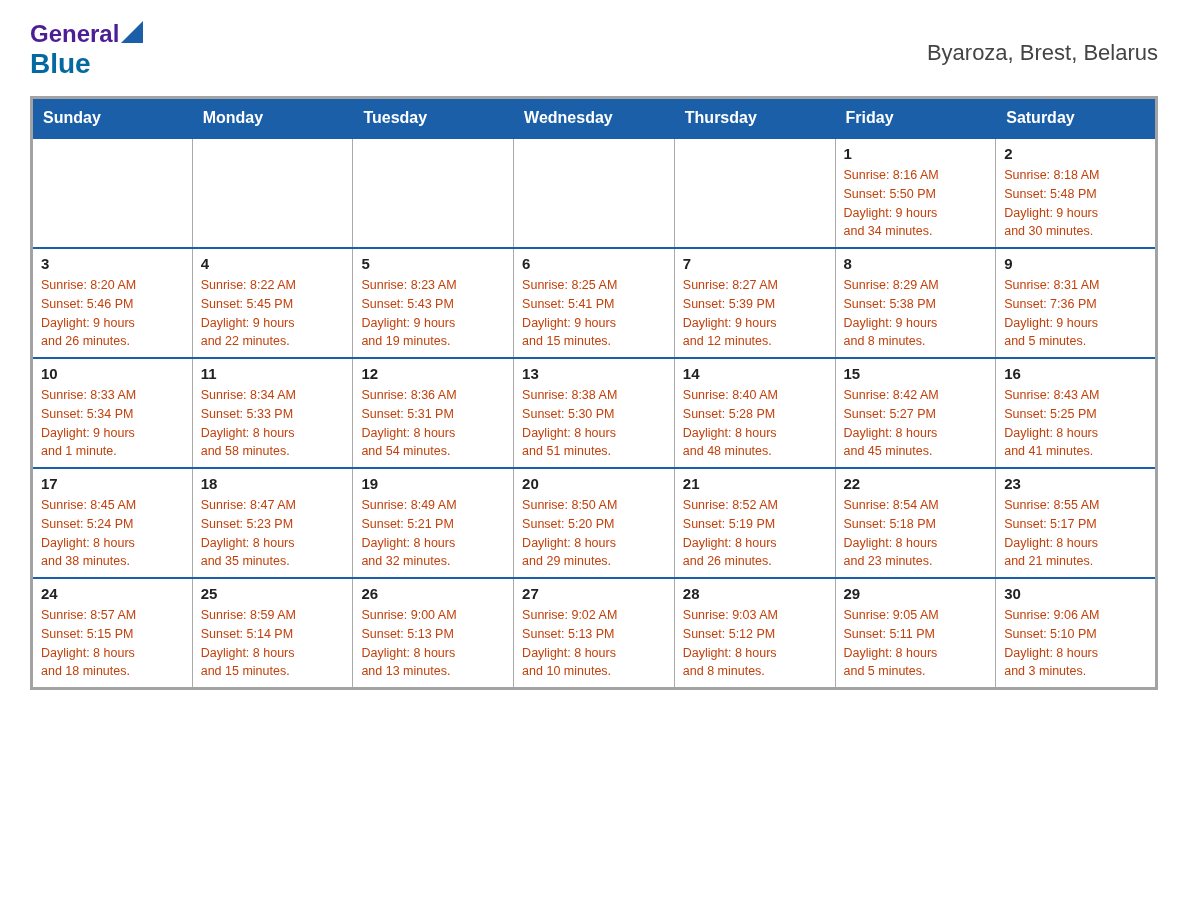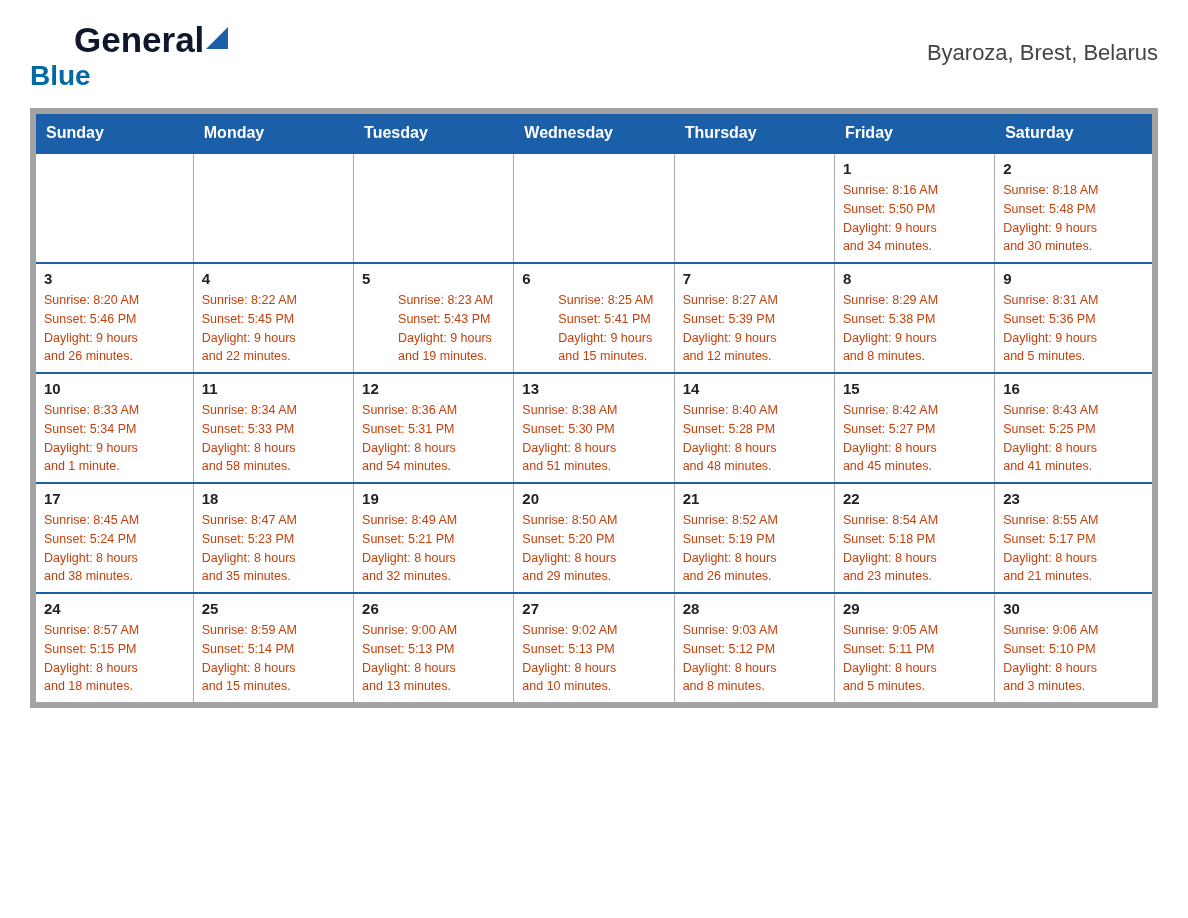--- a/index.html
+++ b/index.html
@@ -25,10 +25,9 @@
       gap: 4px;
     }
     .logo-text-general {
-      font-size: 35px;
-      font-weight: bold;
-      color: #0f172a;
-      margin-left: 44px;
+      font-size: 24px;
+      font-weight: bold;
+      color: #4c1d95;
     }
     .logo-text-blue {
       font-size: 28px;

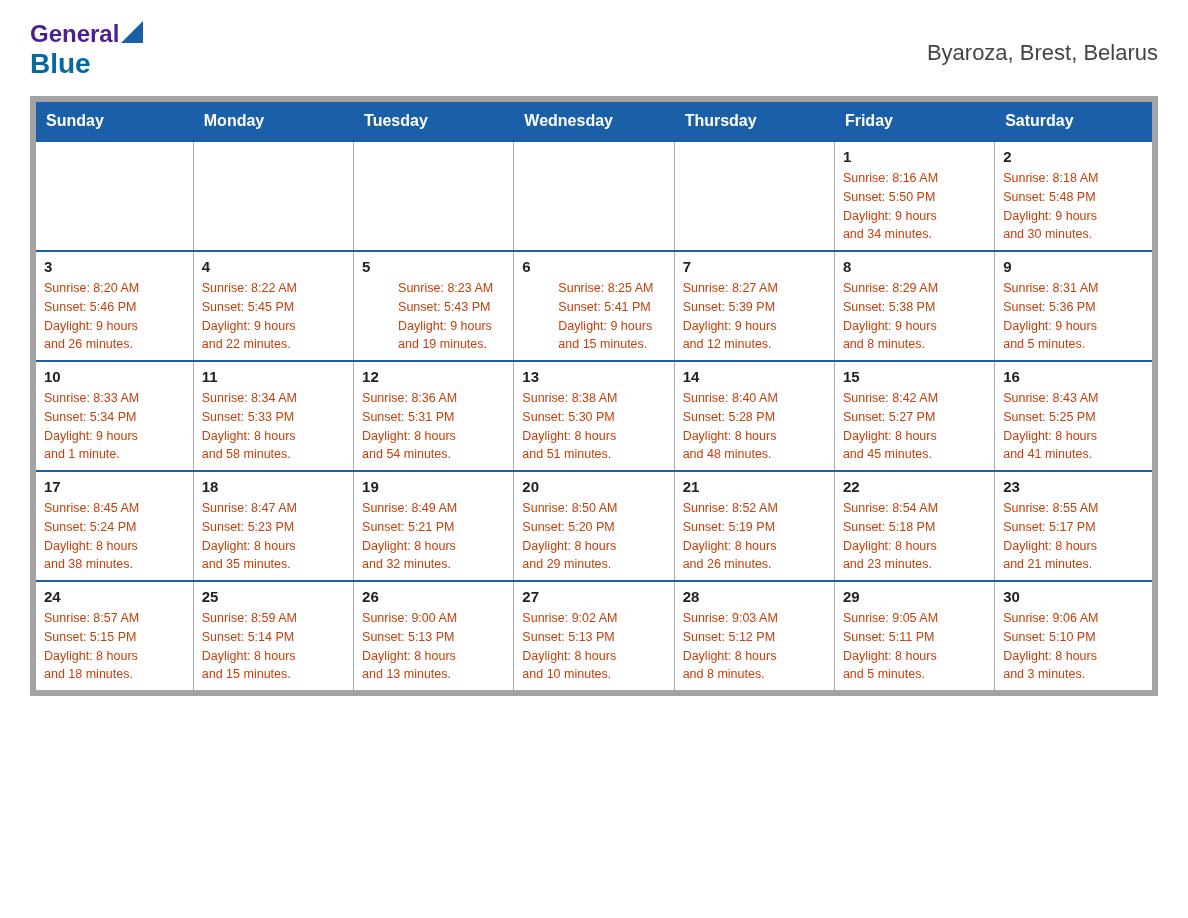--- a/index.html
+++ b/index.html
@@ -52,7 +52,7 @@
     .calendar {
       width: 100%;
       border-collapse: collapse;
-      border: 6px solid #a3a3a3;
+      border: 3px solid #a3a3a3;
       padding-left: 36px;
     }
     .calendar th {

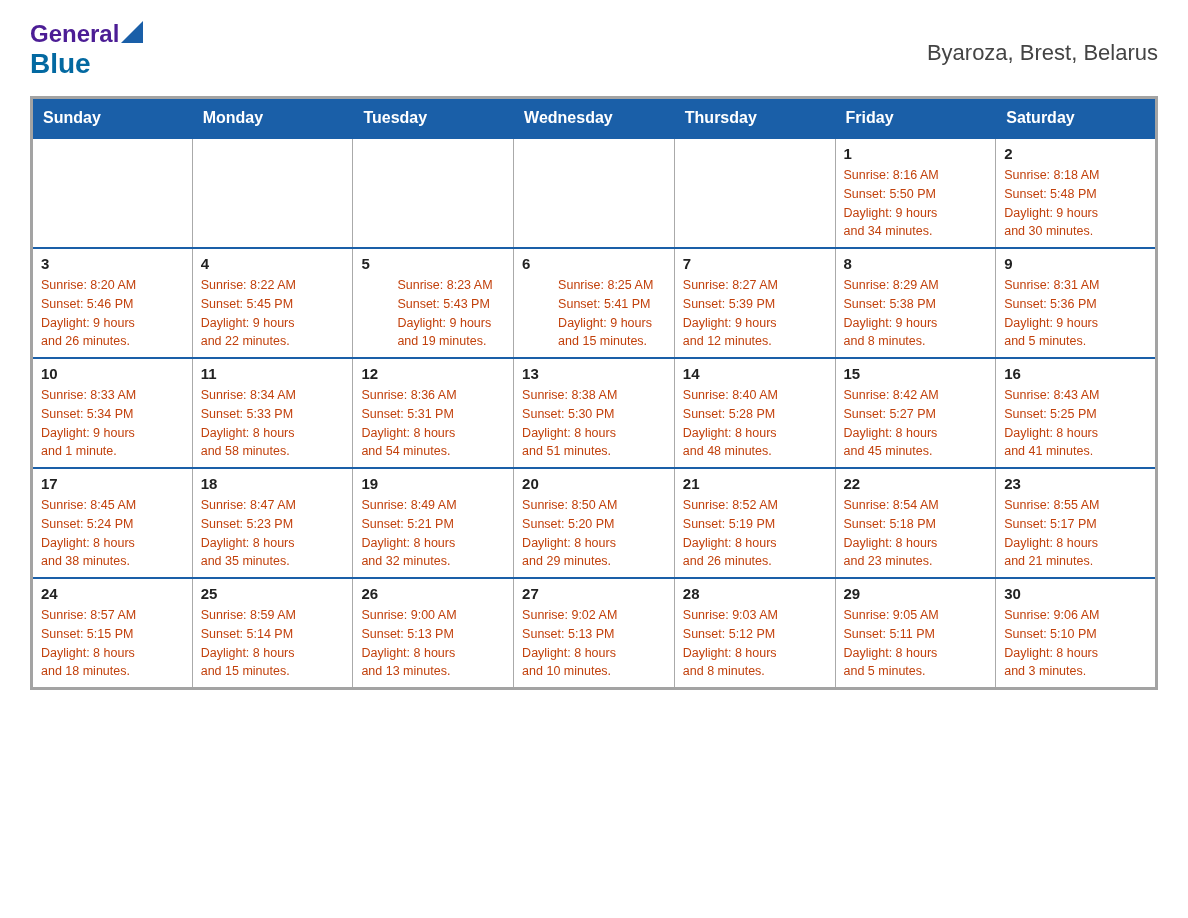--- a/index.html
+++ b/index.html
@@ -166,7 +166,7 @@
           </td>
           <td>
             <span class="day-number">5</span>
-            <div class="day-info" style="white-space: pre-line; margin-left: 36px;">Sunrise: 8:23 AM
+            <div class="day-info" style="white-space: pre-line;">Sunrise: 8:23 AM
 Sunset: 5:43 PM
 Daylight: 9 hours
 and 19 minutes.</div>

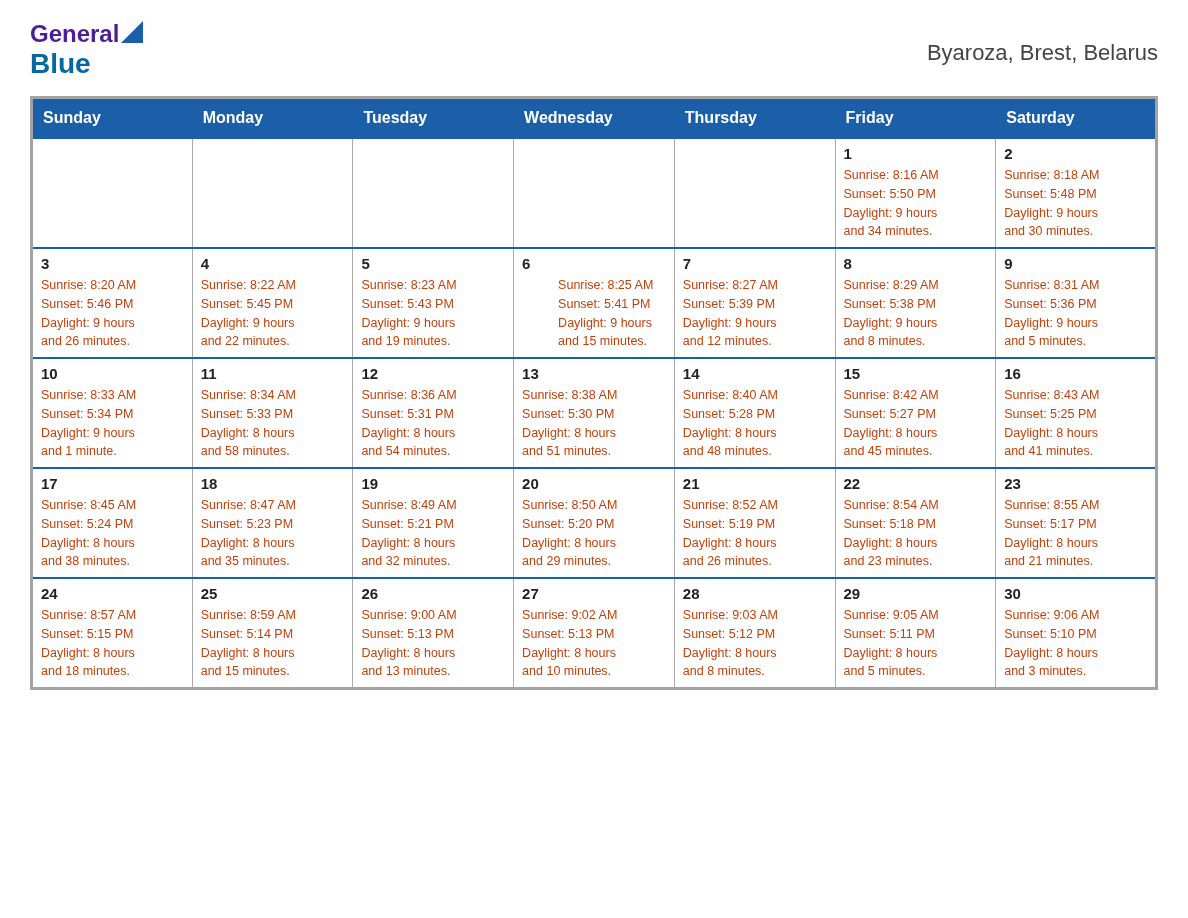--- a/index.html
+++ b/index.html
@@ -173,7 +173,7 @@
           </td>
           <td>
             <span class="day-number">6</span>
-            <div class="day-info" style="white-space: pre-line; margin-left: 36px;">Sunrise: 8:25 AM
+            <div class="day-info" style="white-space: pre-line;">Sunrise: 8:25 AM
 Sunset: 5:41 PM
 Daylight: 9 hours
 and 15 minutes.</div>

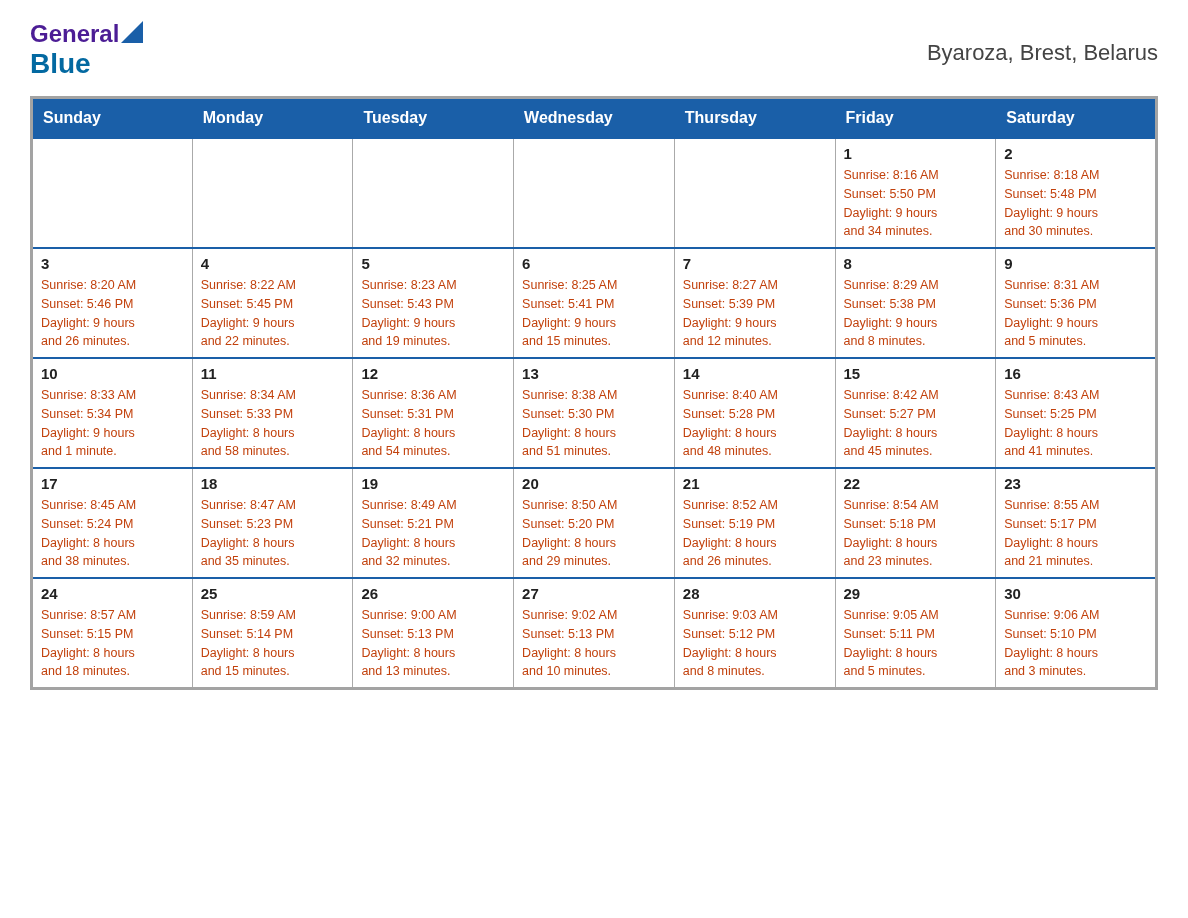--- a/index.html
+++ b/index.html
@@ -195,7 +195,7 @@
           <td>
             <span class="day-number">9</span>
             <div class="day-info" style="white-space: pre-line;">Sunrise: 8:31 AM
-Sunset: 5:36 PM
+Sunset: 7:36 PM
 Daylight: 9 hours
 and 5 minutes.</div>
           </td>

